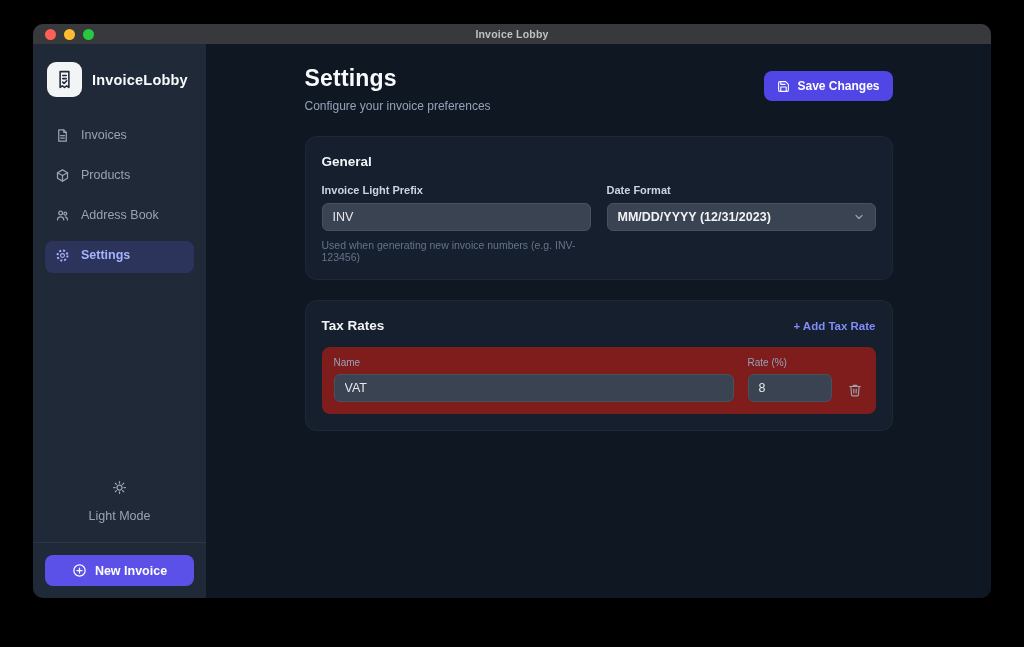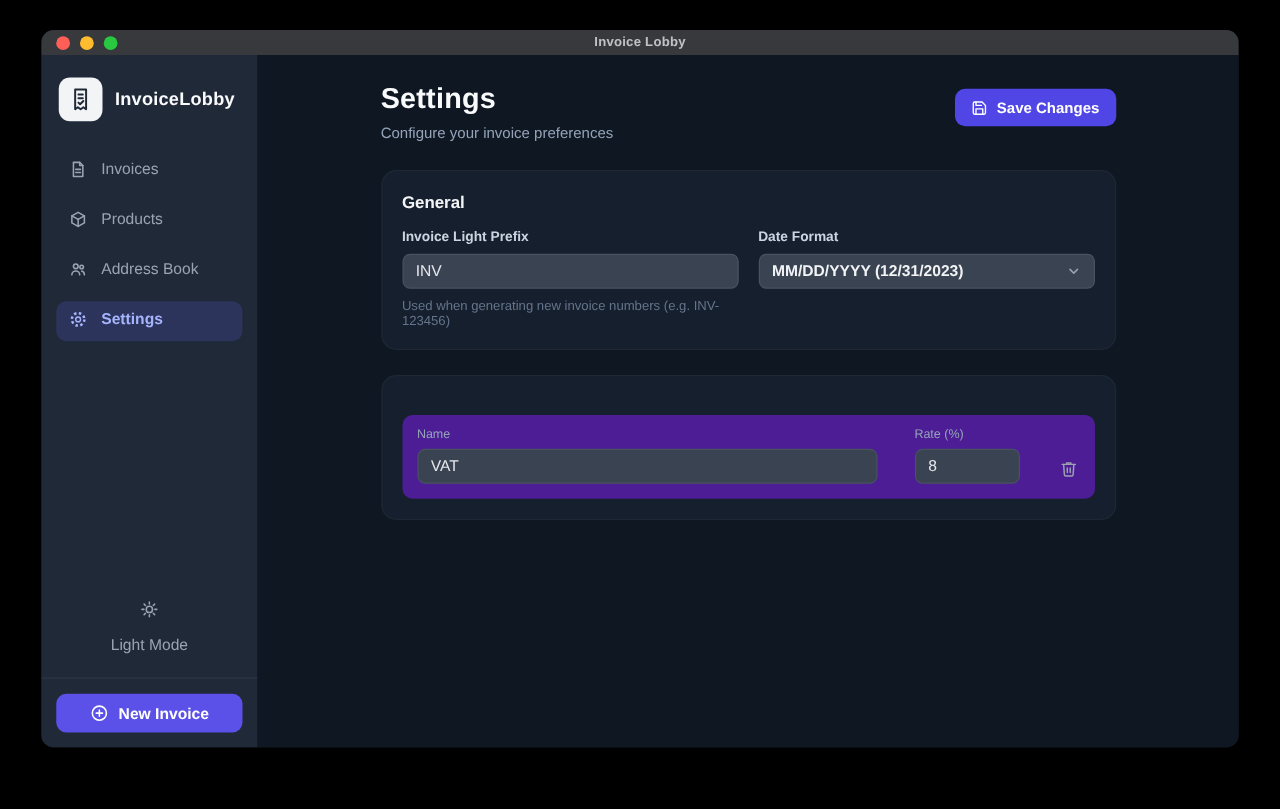--- a/index.html
+++ b/index.html
@@ -260,6 +260,10 @@
           </section>
 
           <section class="card">
+            <div class="card-header-row">
+              <h2 class="card-title">Tax Rates</h2>
+              <button class="add-link">+ Add Tax Rate</button>
+            </div>
             <div class="tax-row">
               <div class="tax-name">
                 <label class="tax-label">Name</label>

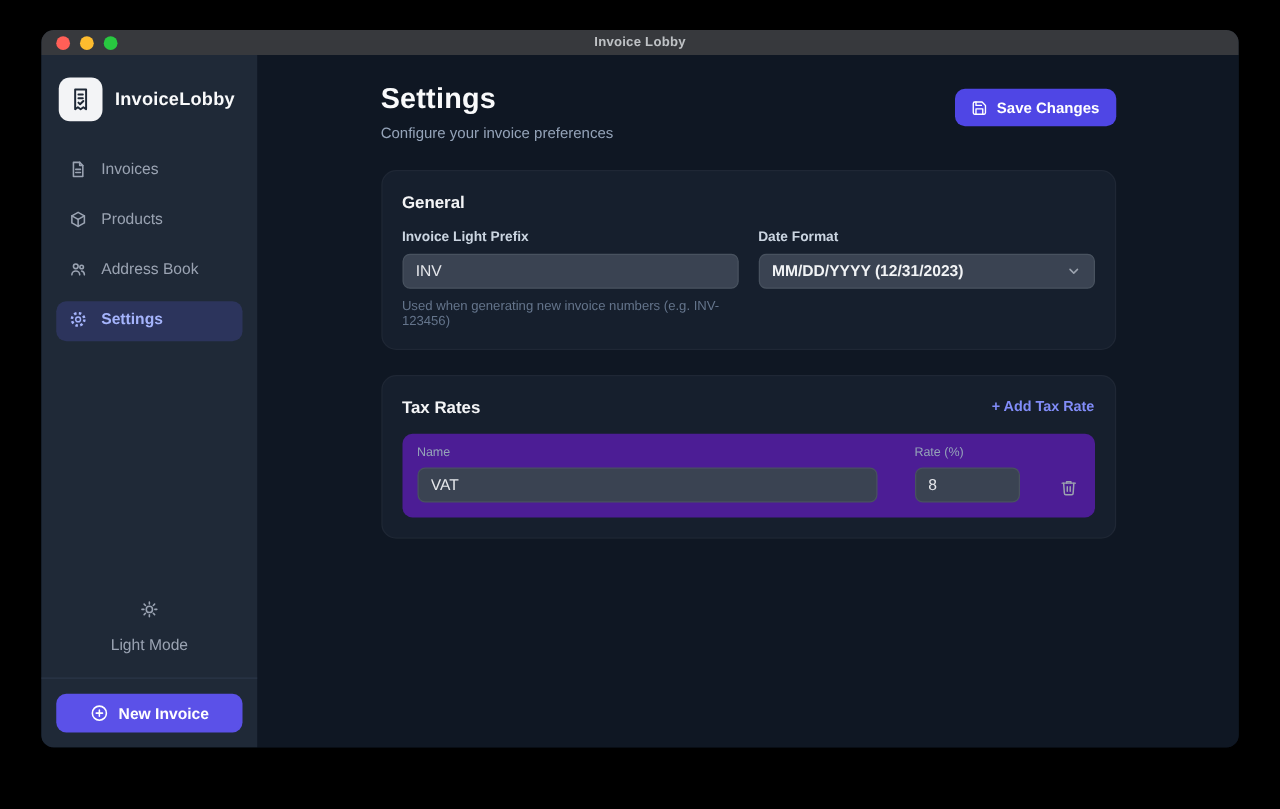--- a/index.html
+++ b/index.html
@@ -99,8 +99,8 @@
   .add-link { font-size: 11.5px; font-weight: bold; color: #818cf8; cursor: pointer; background: none; border: none; font-family: "Liberation Sans", sans-serif; }
 
   .tax-row {
-    margin-top: 14px; background: #4c1d95; border-radius: 8px;
-    padding: 10px 12px 12px 12px; display: flex; align-items: flex-end; gap: 30px;
+    margin-top: 14px; background: #7f1d1d; border-radius: 8px;
+    padding: 10px 12px 12px 12px; display: flex; align-items: flex-end; gap: 14px;
   }
   .tax-name { flex: 1; }
   .tax-rate { width: 84px; flex: 0 0 84px; }

